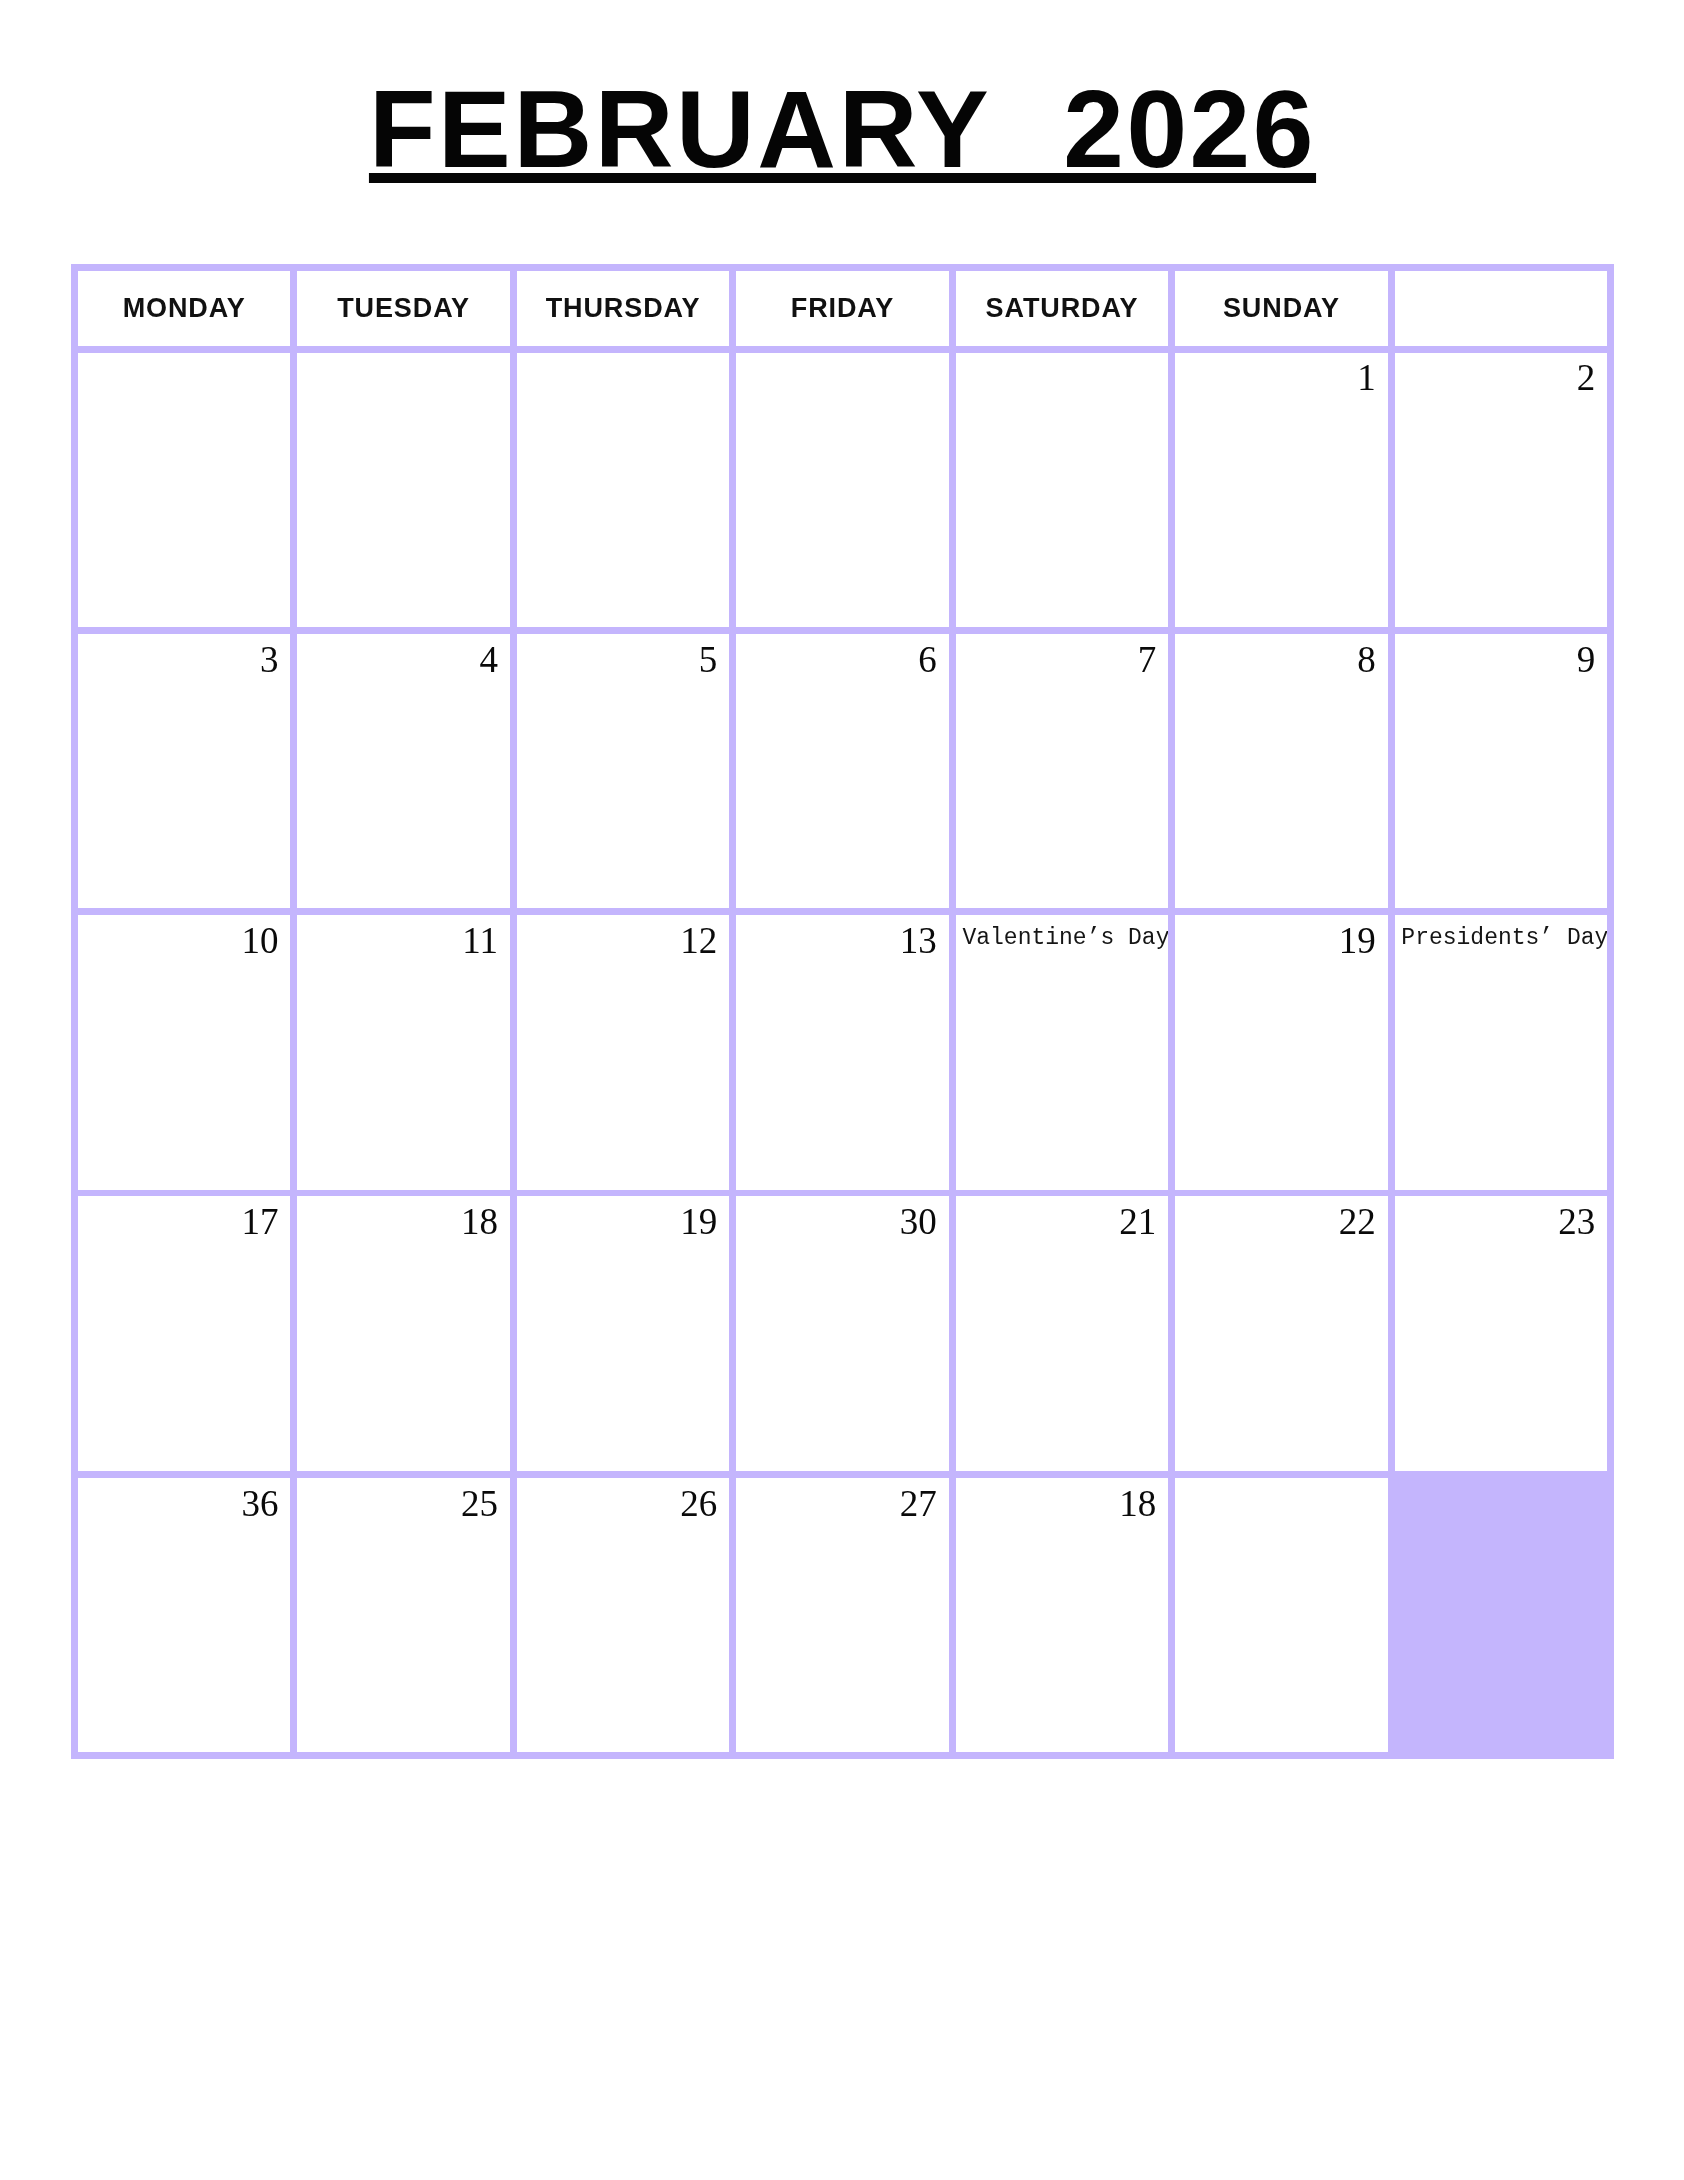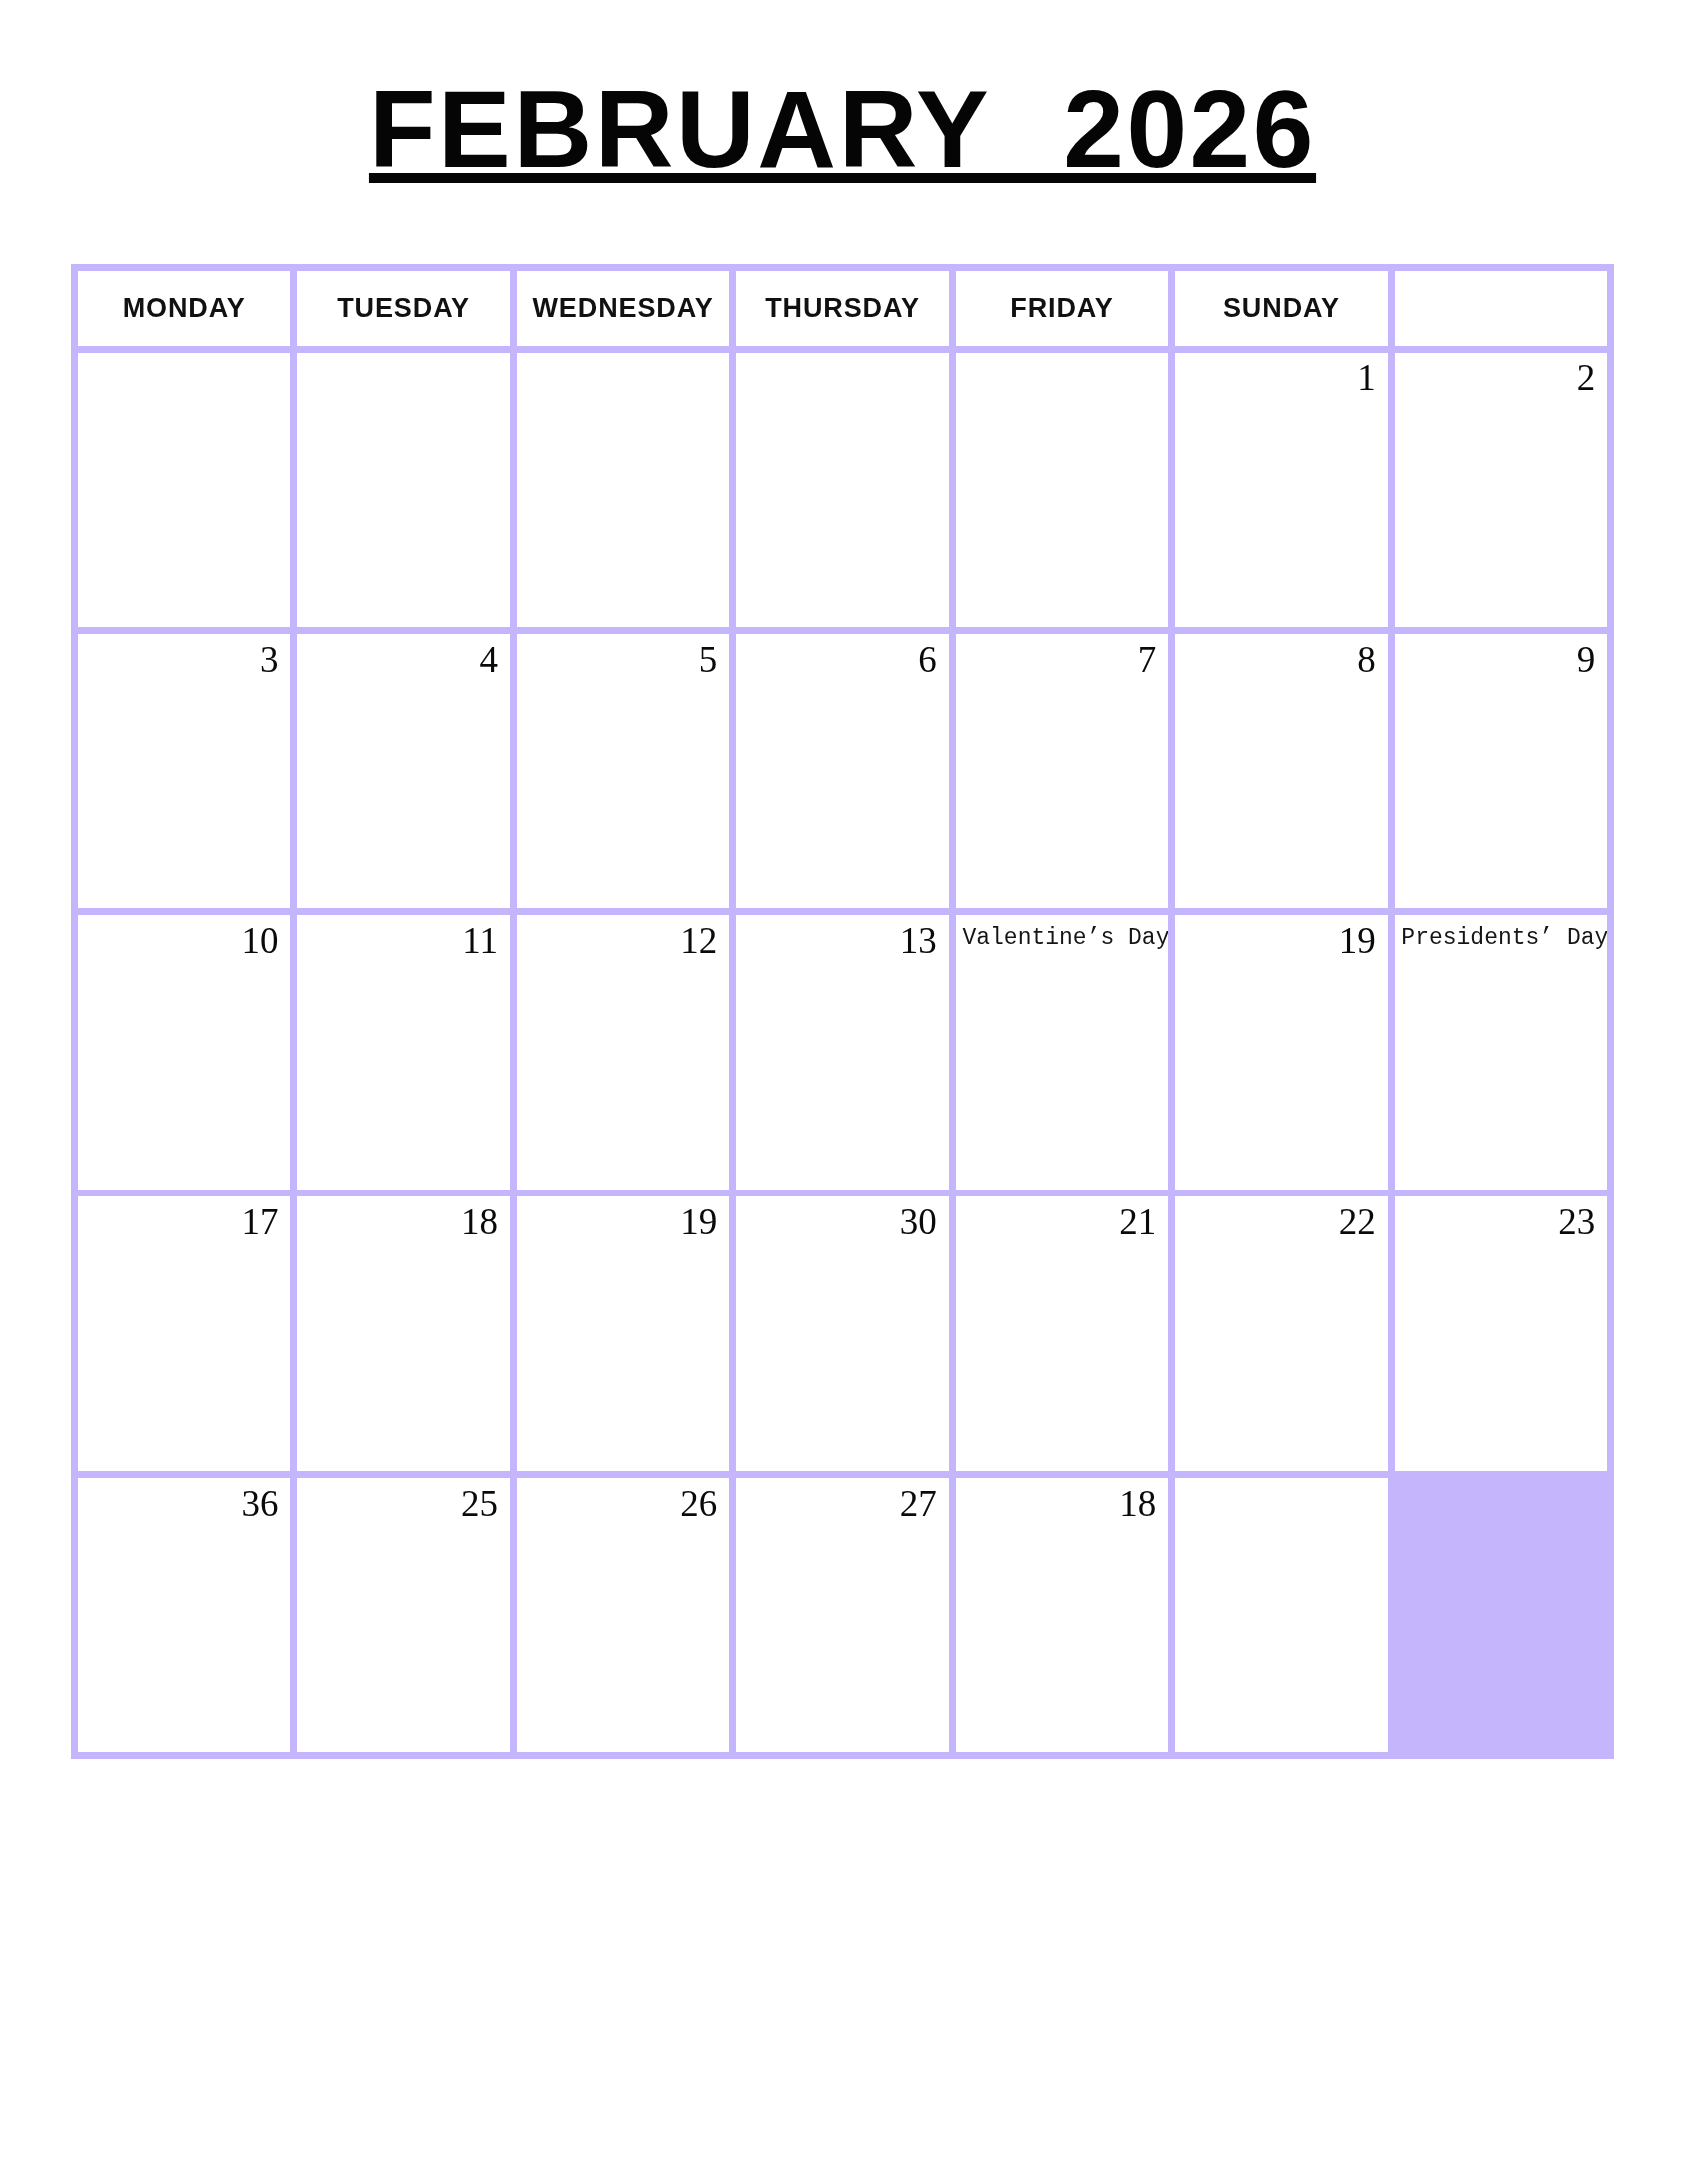--- a/index.html
+++ b/index.html
@@ -86,7 +86,6 @@
 
   <div class="weekday-cell">MONDAY</div>
   <div class="weekday-cell">TUESDAY</div>
-  <div class="weekday-cell">WEDNESDAY</div>
   <div class="weekday-cell">THURSDAY</div>
   <div class="weekday-cell">FRIDAY</div>
   <div class="weekday-cell">SUNDAY</div>

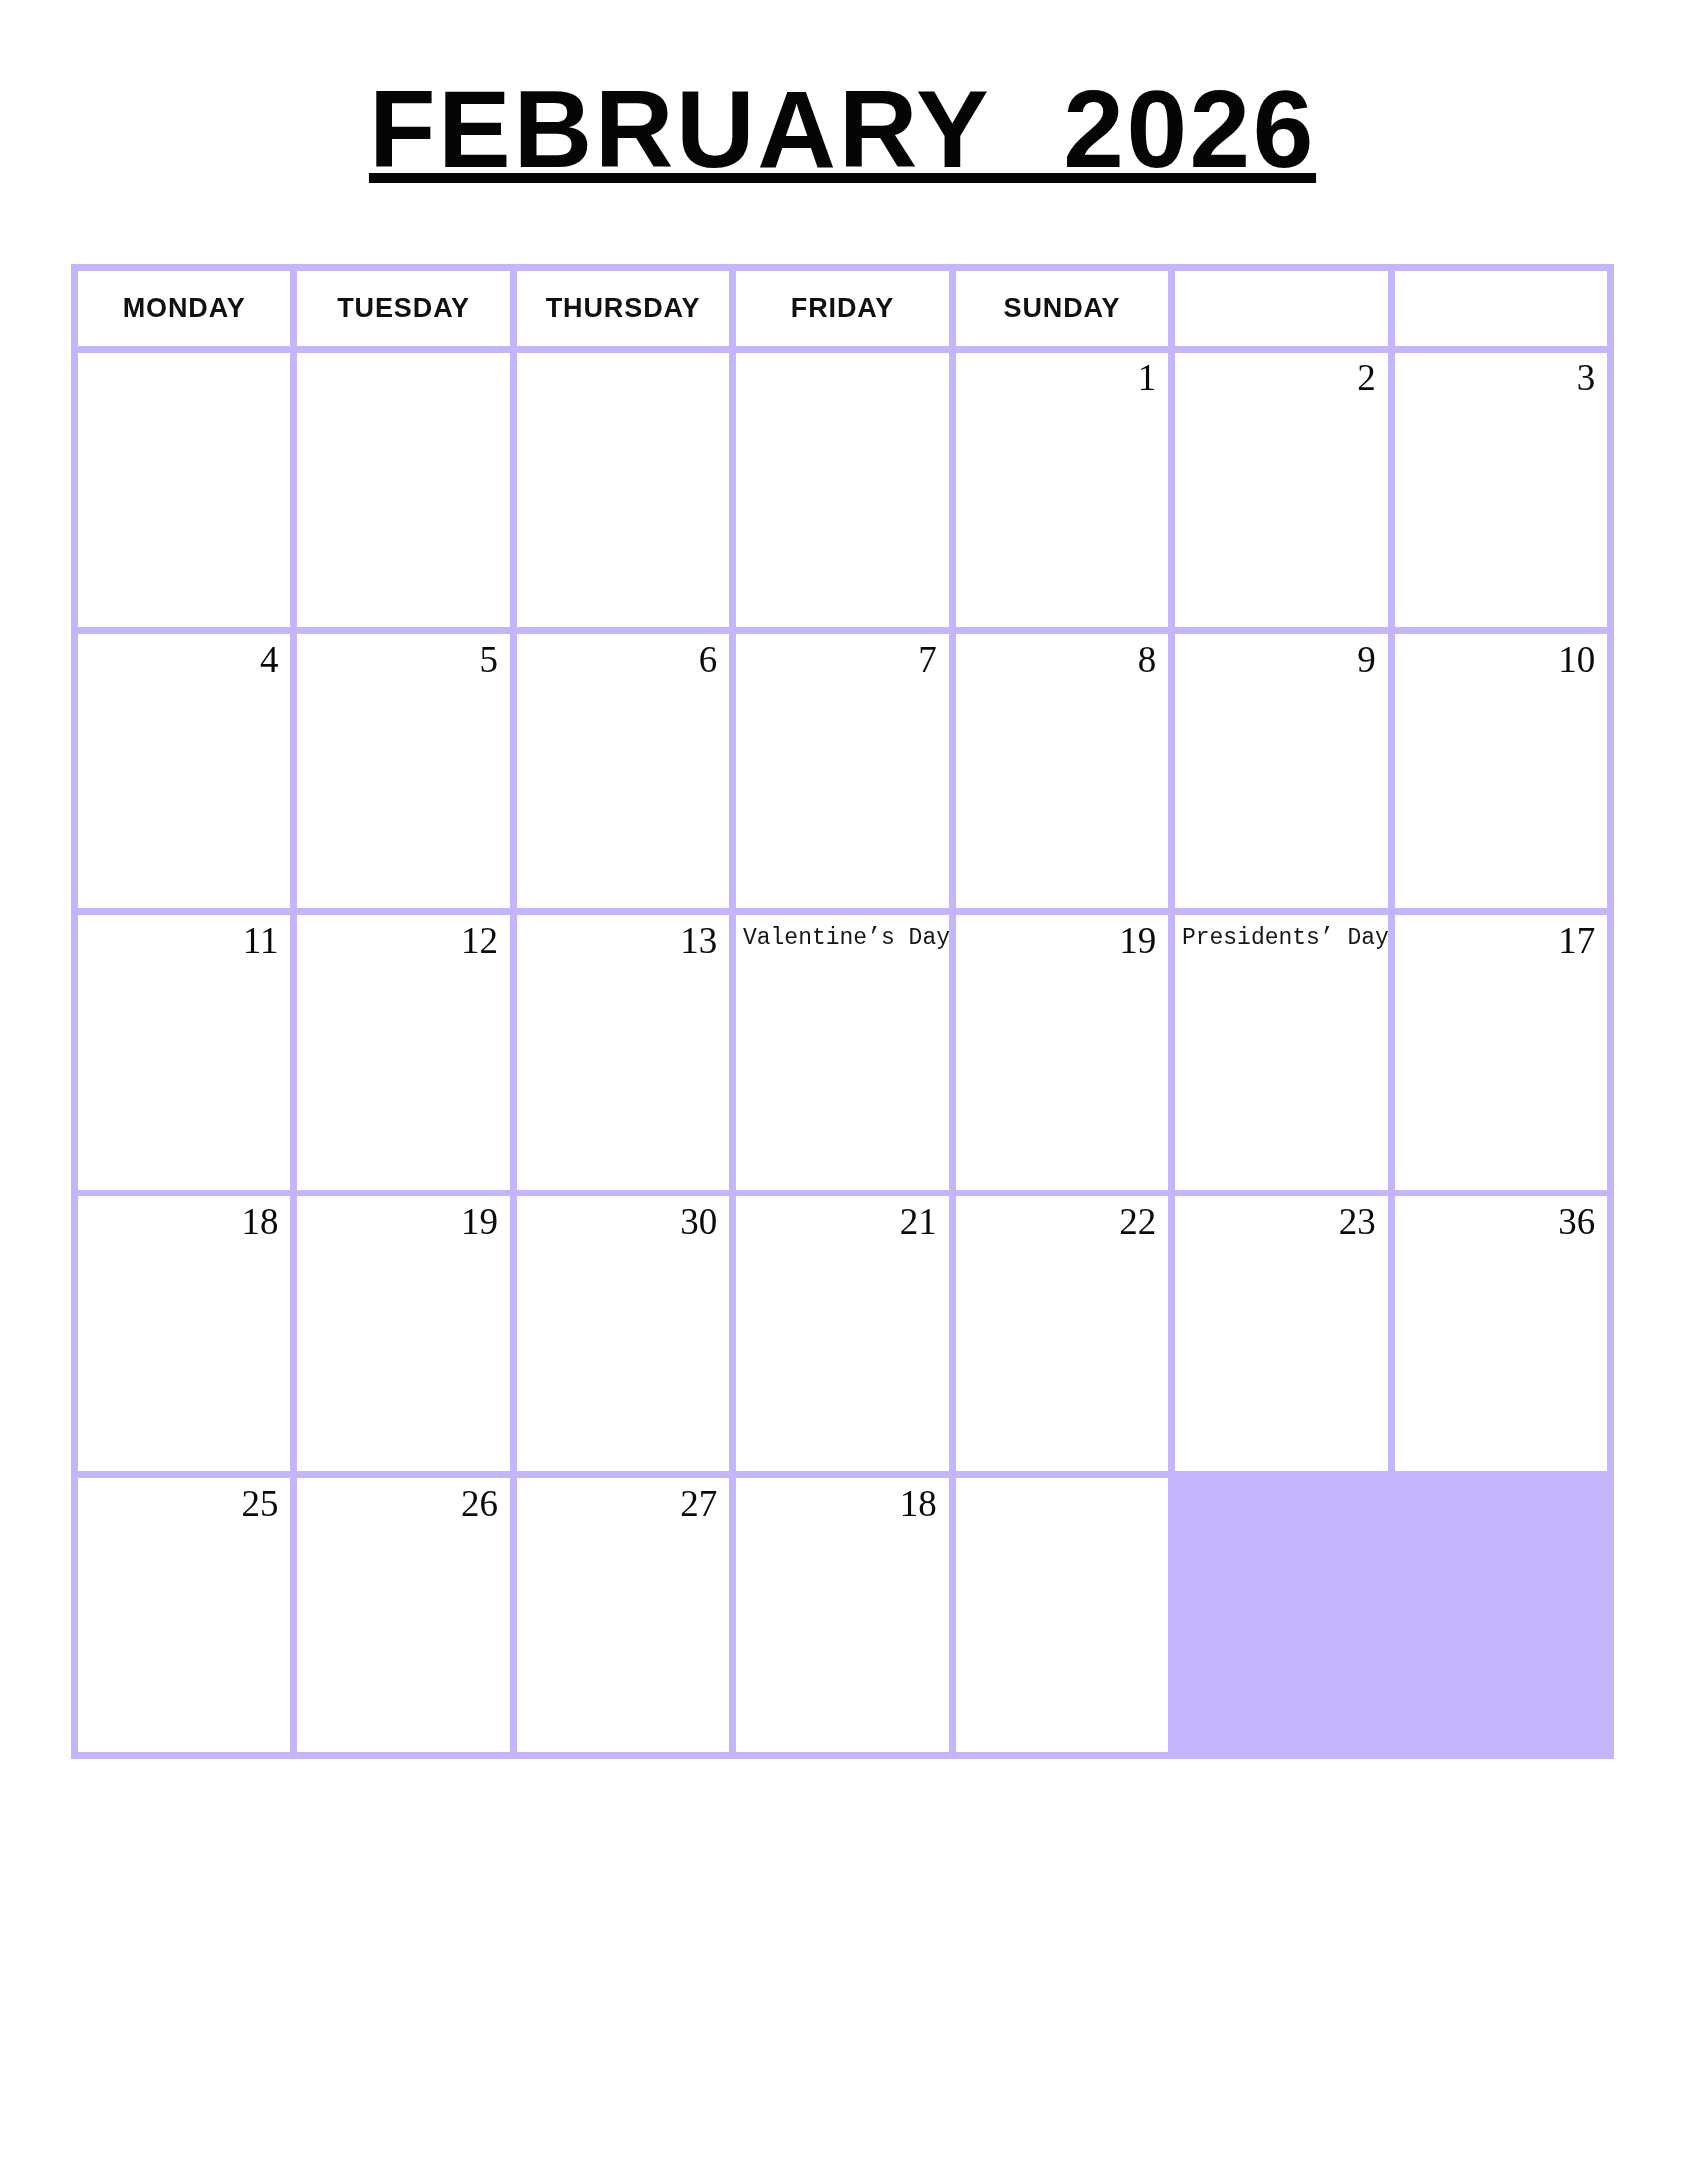--- a/index.html
+++ b/index.html
@@ -88,6 +88,7 @@
   <div class="weekday-cell">TUESDAY</div>
   <div class="weekday-cell">THURSDAY</div>
   <div class="weekday-cell">FRIDAY</div>
+  <div class="weekday-cell">SATURDAY</div>
   <div class="weekday-cell">SUNDAY</div>
 
   <div class="cell">

